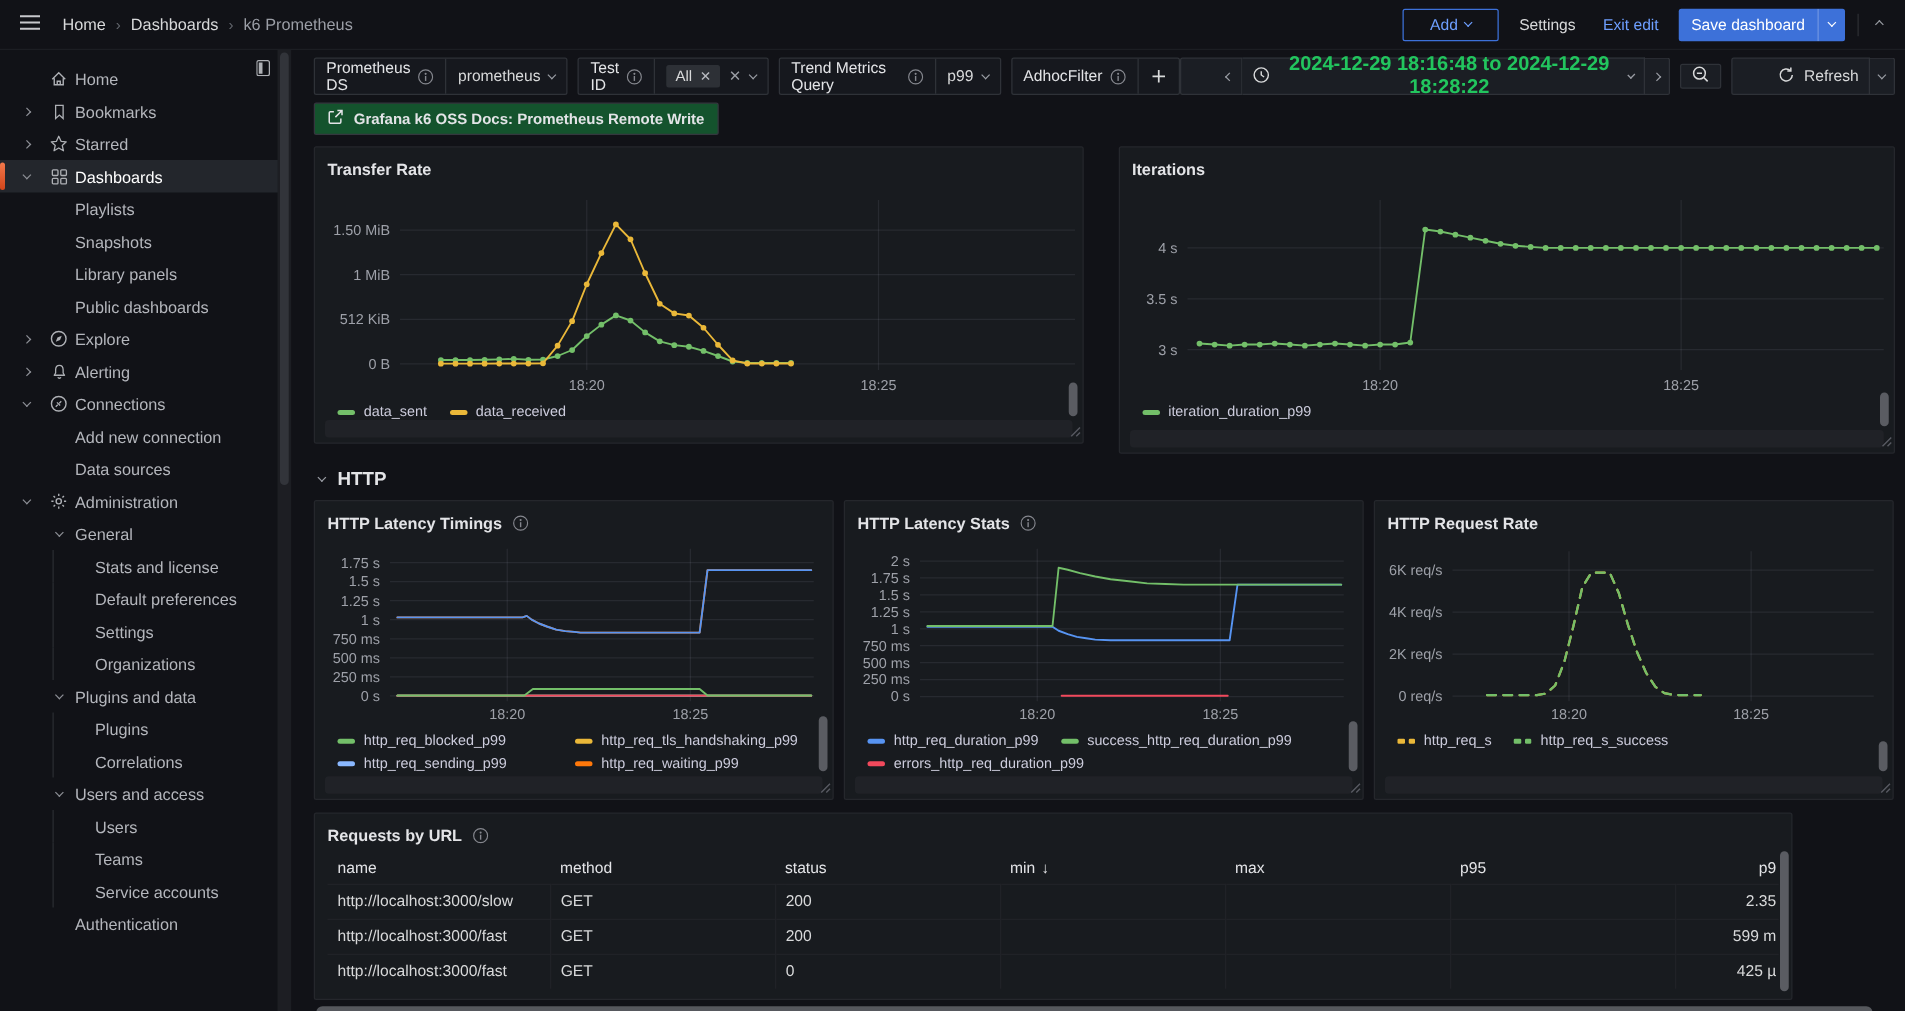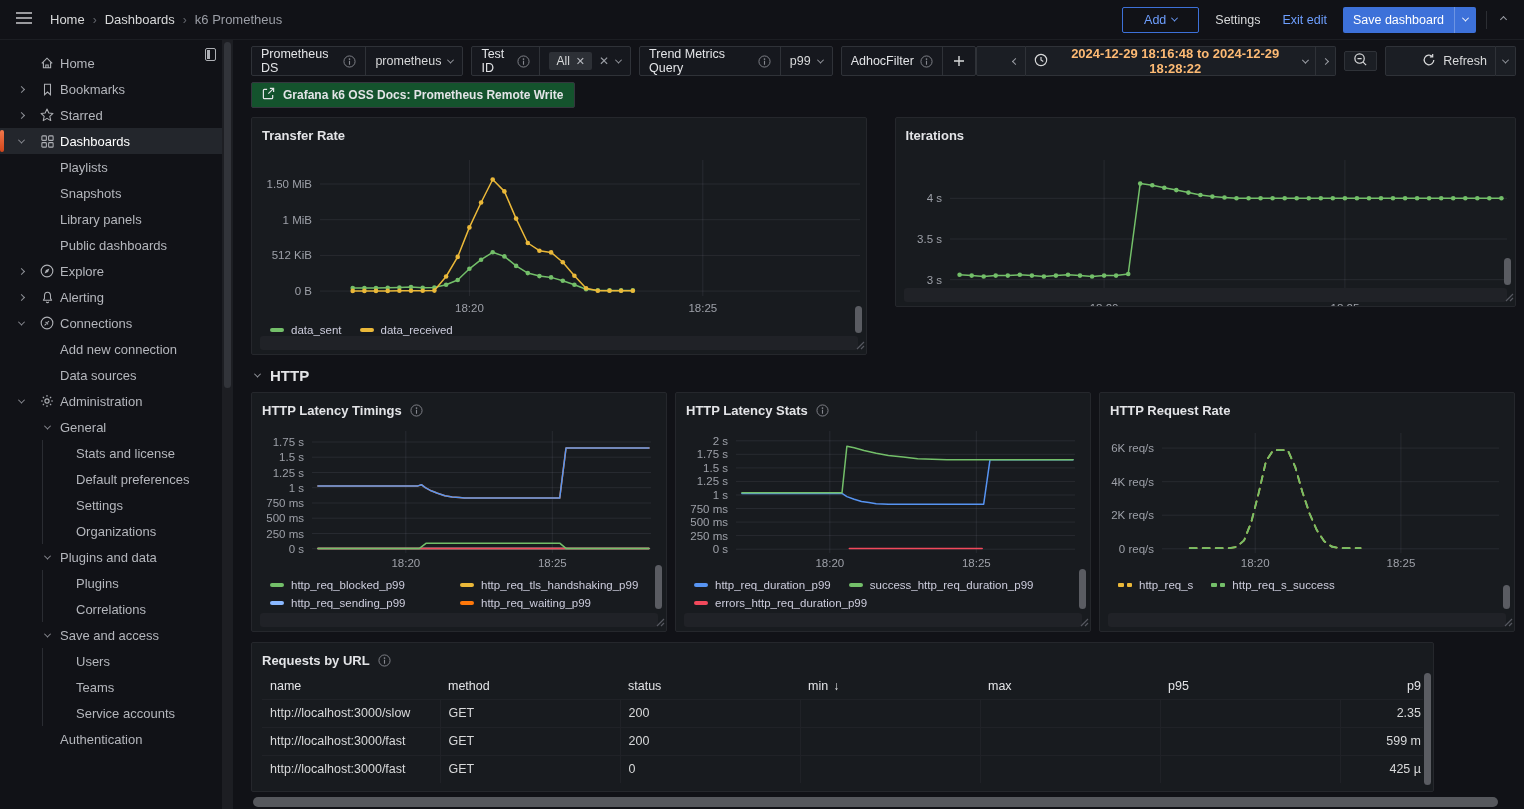--- a/index.html
+++ b/index.html
@@ -76,7 +76,7 @@
   .tgroup .tbtn:first-child { border-radius:2px 0 0 2px;padding-left:36px; }
   .tgroup .tbtn:last-child { border-radius:0 2px 2px 0; }
   .tbtn.solo { border-radius:2px; }
-  .trange { font-weight:600; font-size:13px; color:#fdba74; }
+  .trange { font-weight:600; font-size:16px; color:#22c55e; }
   .refresh-lbl { font-weight:500; }
 
   .docs-row { margin-top:6px; }

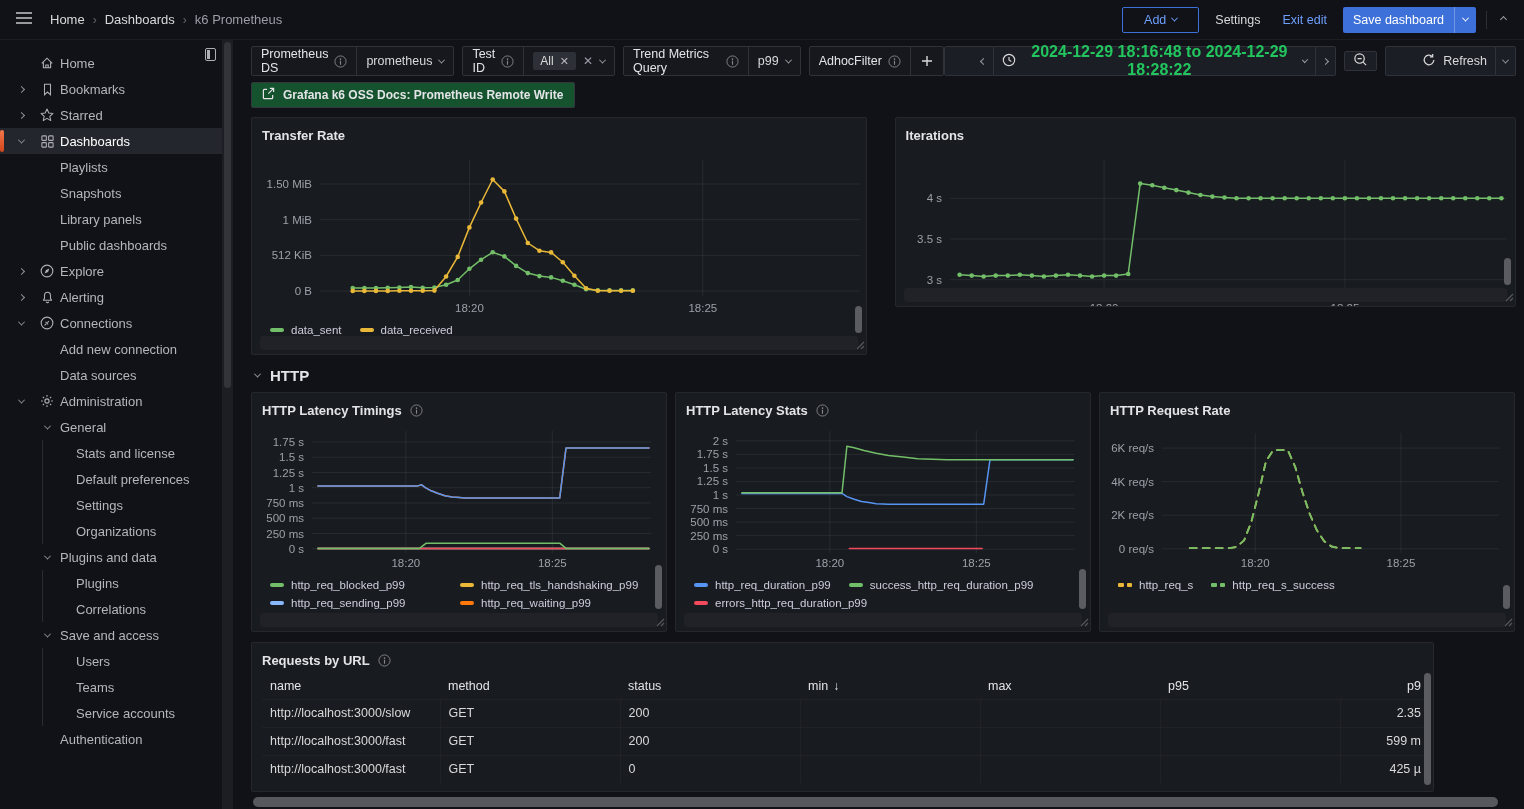--- a/index.html
+++ b/index.html
@@ -90,7 +90,7 @@
   .row3 { margin-top:10px; }
   .panel { position:relative; background:#181b1f; border:1px solid #25272c; border-radius:2px; padding:6px 10px 0; overflow:hidden; }
   .p-transfer { width:625px; height:238px; }
-  .p-iter { width:631px; height:190px;margin-left:20px; }
+  .p-iter { width:631px; height:246px;margin-left:20px; }
   .p-sm { width:416px; height:240px; }
   .p-table { width:1183px; height:150px; }
   .panel-header { height:22px; display:flex; align-items:center; gap:8px; }

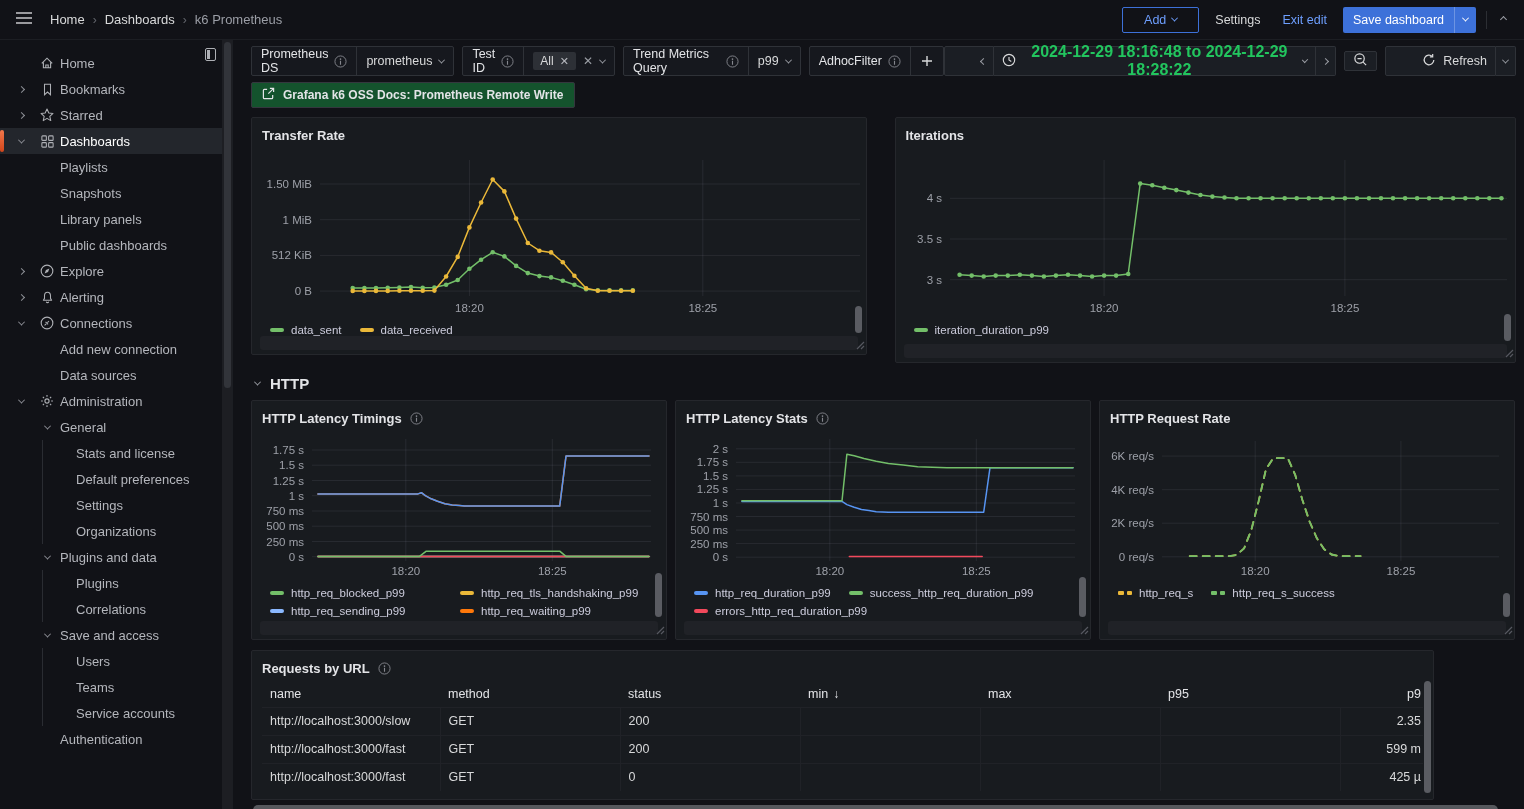--- a/index.html
+++ b/index.html
@@ -348,7 +348,7 @@
             <span class="chev-slot">
               <span class="chv down"></span>
             </span>
-            <span class="side-label">Save and access</span>
+            <span class="side-label">Users and access</span>
           </div>
           <div class="side-item lvl2">
             <span class="guide"></span>

